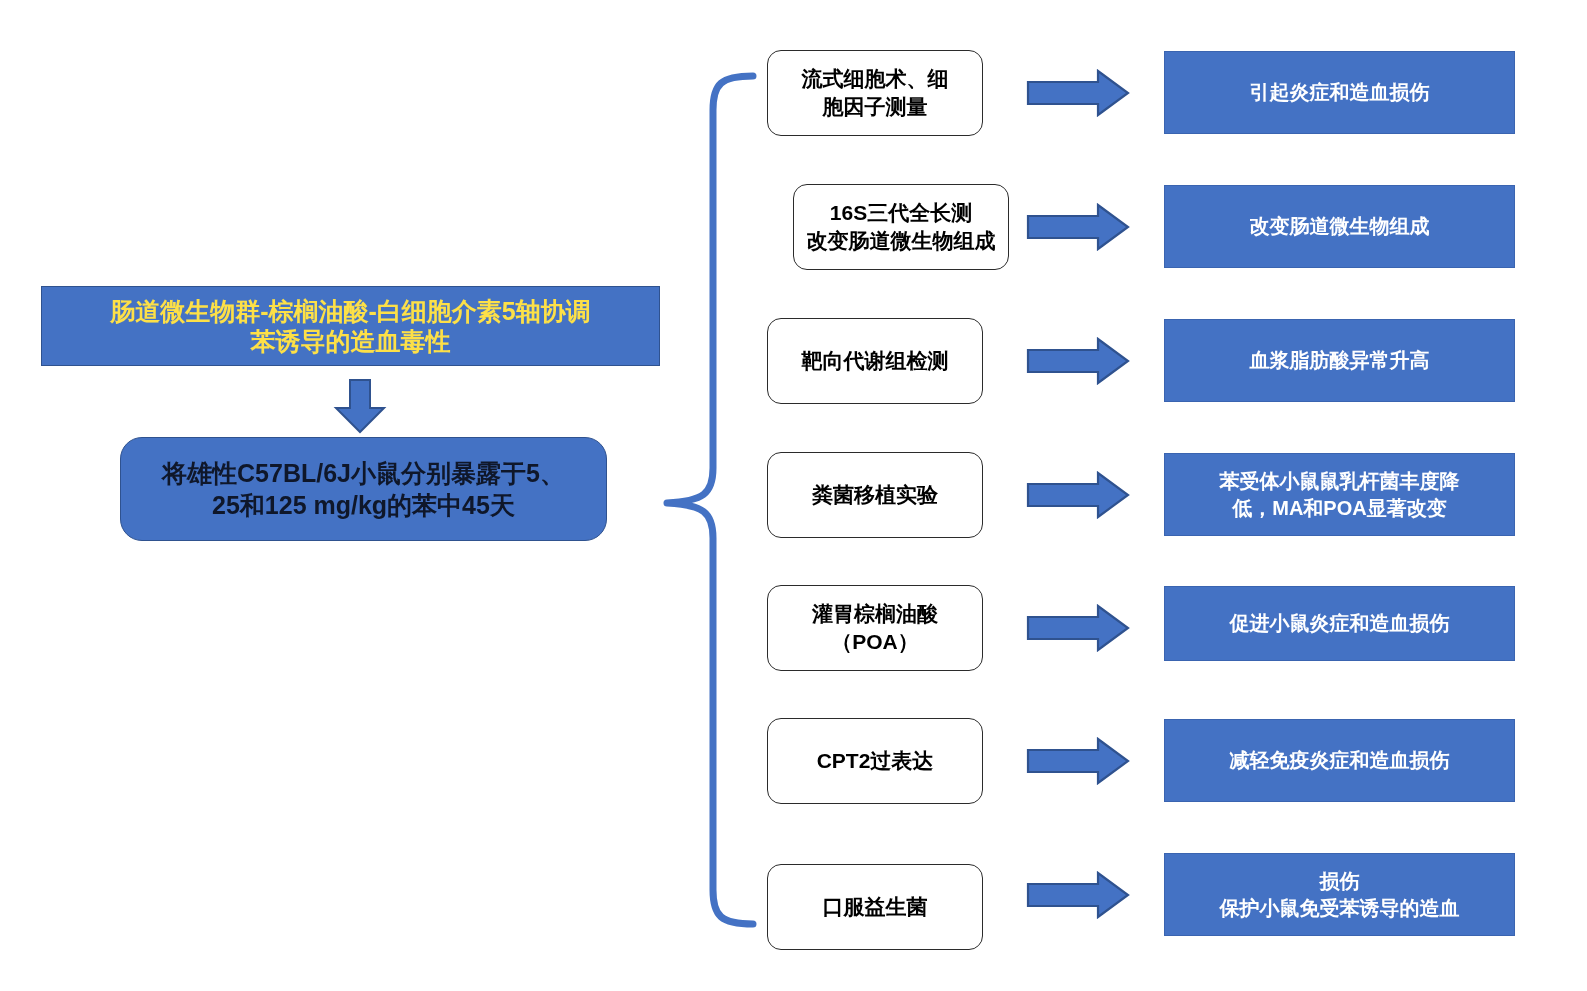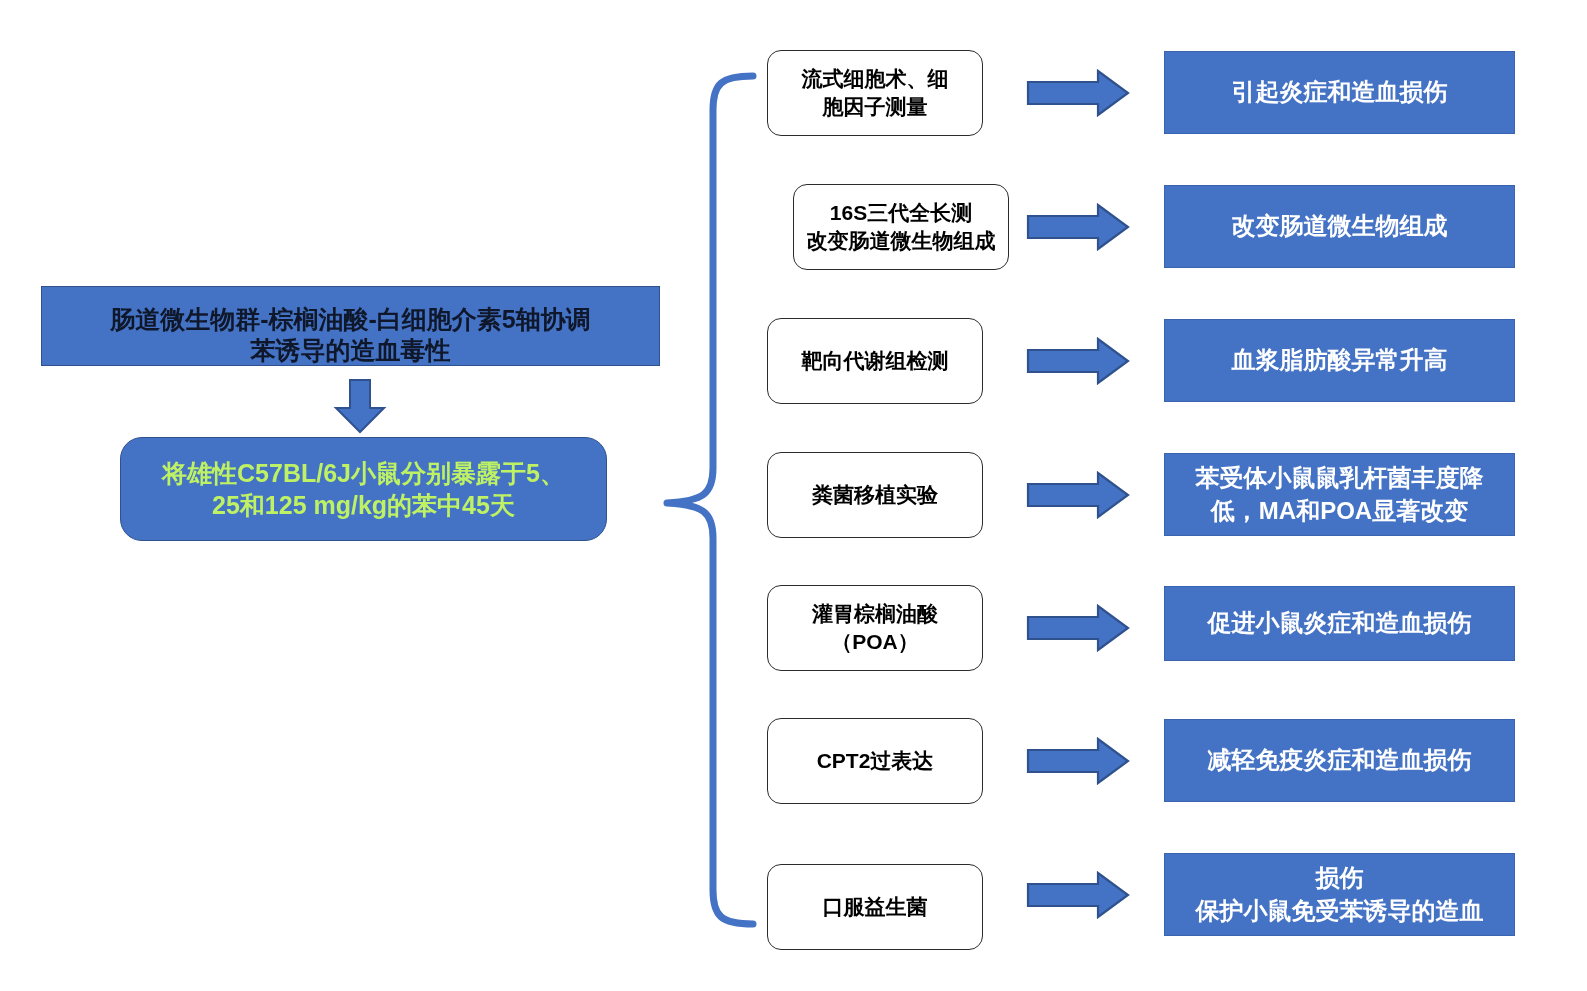--- a/index.html
+++ b/index.html
@@ -111,7 +111,7 @@
     text-align: center;
     color: #ffffff;
     font-weight: bold;
-    font-size: 24px;
+    font-size: 20px;
     line-height: 1.34;
     padding: 0 10px;
   }

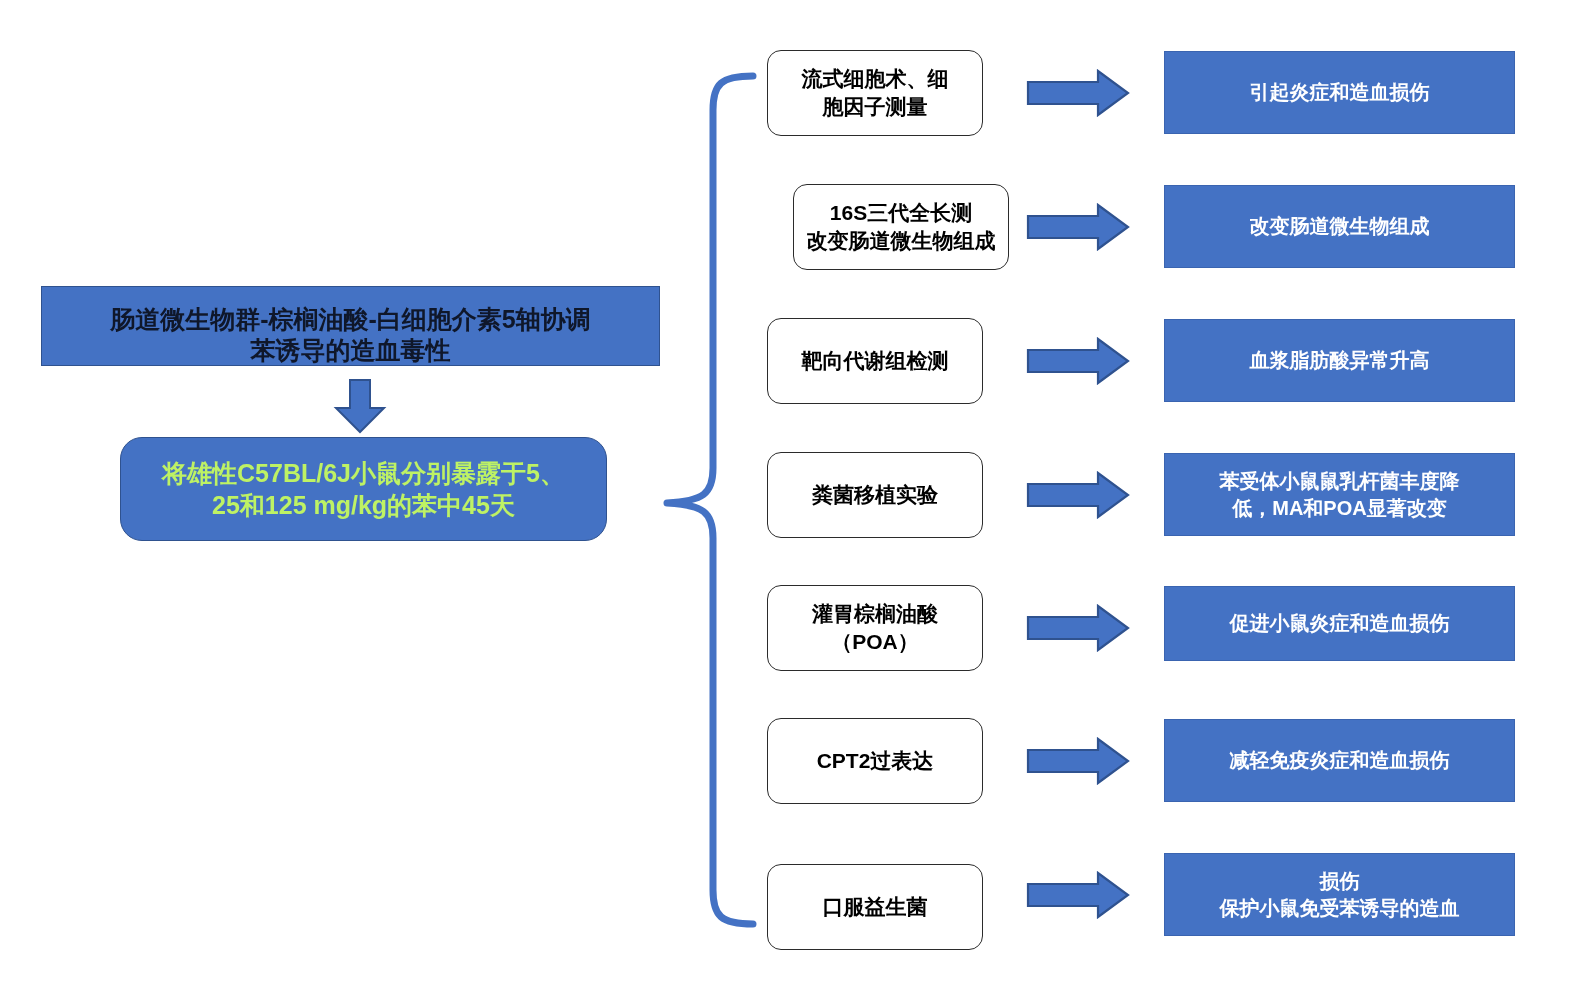--- a/index.html
+++ b/index.html
@@ -29,10 +29,10 @@
     border: 1.5px solid #2F528F;
     box-sizing: border-box;
     display: flex;
-    align-items: flex-end;
-    justify-content: center;
-    text-align: center;
-    color: #0f172a;
+    align-items: center;
+    justify-content: center;
+    text-align: center;
+    color: #fde047;
     font-weight: bold;
     font-size: 25px;
     line-height: 1.22;

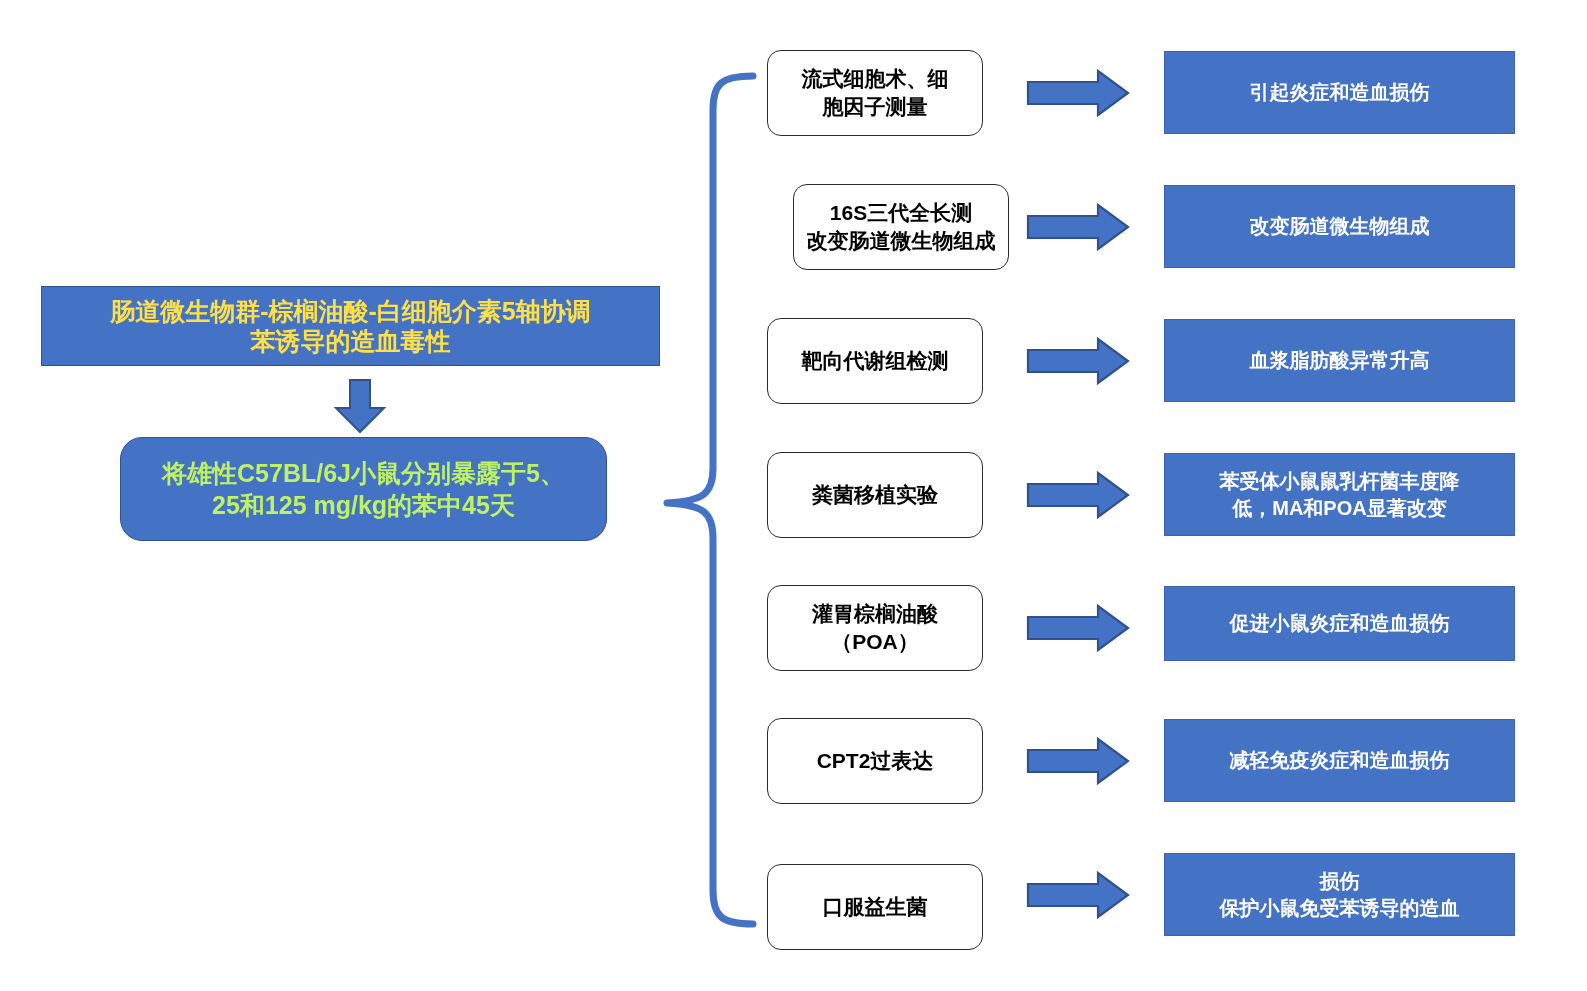--- a/index.html
+++ b/index.html
@@ -53,7 +53,7 @@
     align-items: center;
     justify-content: center;
     text-align: center;
-    color: #bef264;
+    color: #0f172a;
     font-weight: bold;
     font-size: 25px;
     line-height: 1.3;

